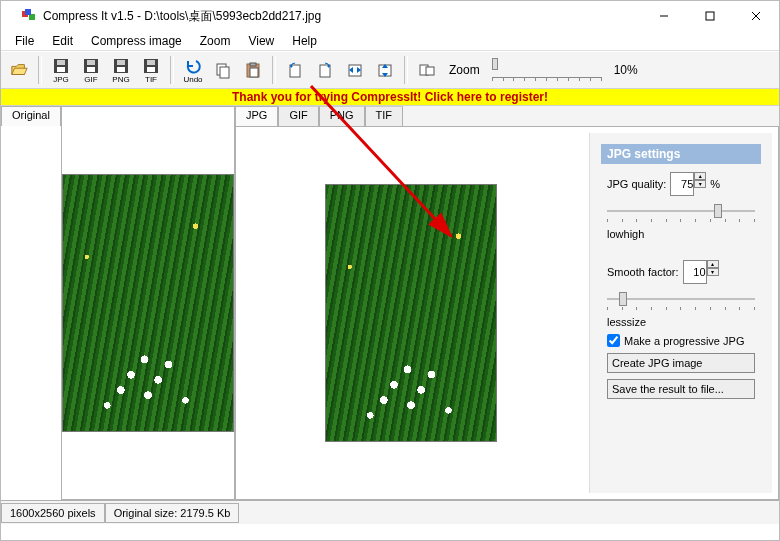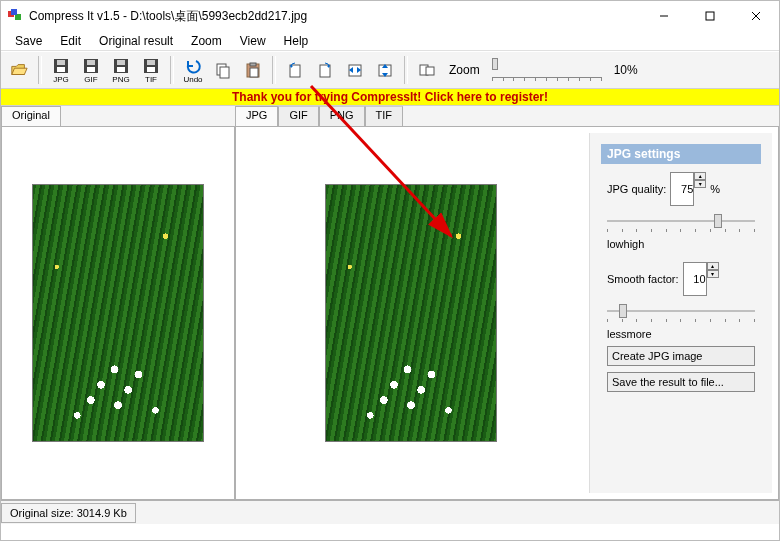--- a/index.html
+++ b/index.html
@@ -4,7 +4,7 @@
 <style>
   * { box-sizing: border-box; margin: 0; padding: 0; }
   body { font-family: "Microsoft Sans Serif", Tahoma, sans-serif; font-size: 11px; background: #fff; width: 780px; height: 541px; overflow: hidden; border:1px solid #bbb; }
-  .titlebar { height: 30px; background: #fff; display: flex; align-items: center; padding-left: 6px; }
+  .titlebar { height: 30px; background: #fff; display: flex; align-items: center; padding-left: 20px; }
   .titlebar .icon { width:16px; height:16px; display:inline-block; }
   .titlebar .title { margin-left:6px; font-size:12px; color:#000; }
   .winbtns { margin-left:auto; display:flex; }

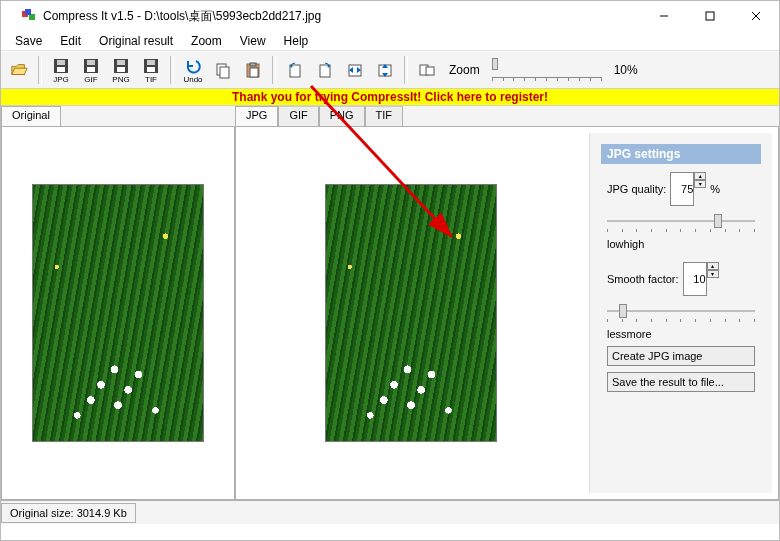--- a/index.html
+++ b/index.html
@@ -103,7 +103,7 @@
 </div>
 
 <div class="menubar">
-  <div class="menuitem">Save</div>
+  <div class="menuitem">File</div>
   <div class="menuitem">Edit</div>
   <div class="menuitem">Original result</div>
   <div class="menuitem">Zoom</div>

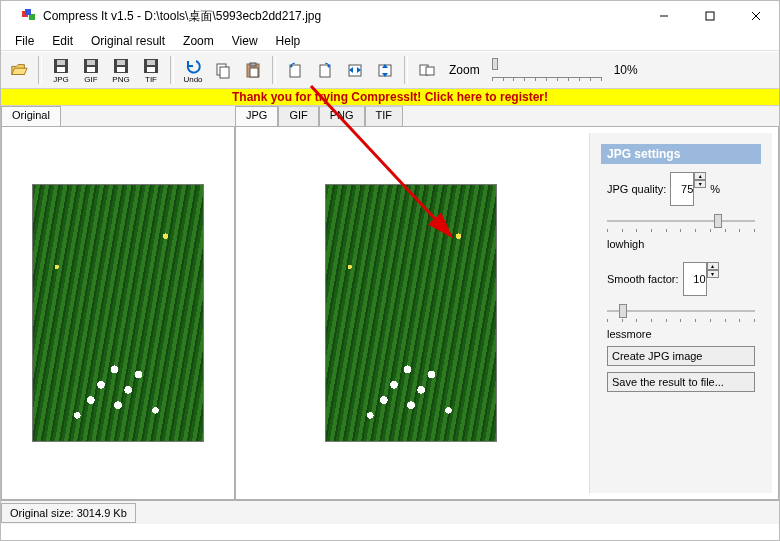--- a/index.html
+++ b/index.html
@@ -105,7 +105,7 @@
 <div class="menubar">
   <div class="menuitem">File</div>
   <div class="menuitem">Edit</div>
-  <div class="menuitem">Original result</div>
+  <div class="menuitem">Compress image</div>
   <div class="menuitem">Zoom</div>
   <div class="menuitem">View</div>
   <div class="menuitem">Help</div>

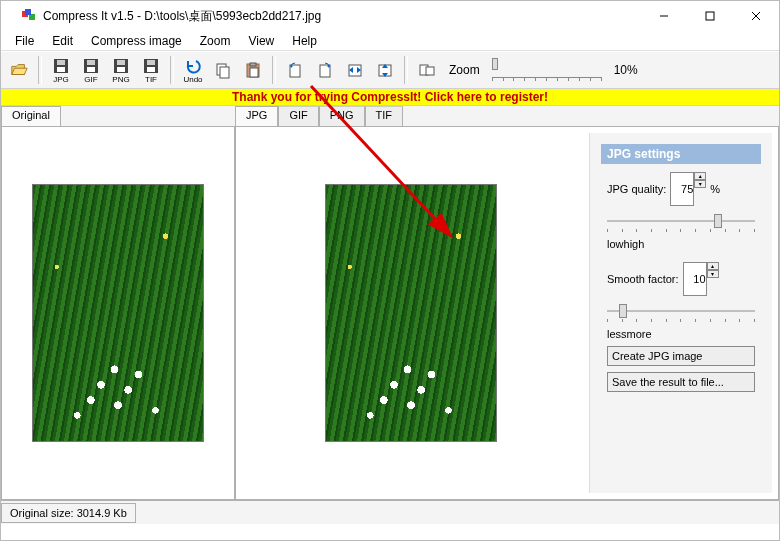--- a/index.html
+++ b/index.html
@@ -26,7 +26,7 @@
   .tabs { height:20px; display:flex; background:#f4f4f4; }
   .tab { border:1px solid #b0b0b0; background:#fafafa; padding:2px 10px; font-size:11px; margin-right:0px; border-bottom:none; position:relative; }
   .tab.inactive { background:#eee; border-top-color:#ccc; }
-  .leftpane { width:234px; display:flex; flex-direction:column; }
+  .leftpane { width:234px; display:flex; flex-direction:row; }
   .leftpane .view { flex:1; background:#fff; border:1px solid #b0b0b0; display:flex; align-items:center; justify-content:center; }
   .rightpane { flex:1; display:flex; flex-direction:column; }
   .rightpane .tabsrow { display:flex; }

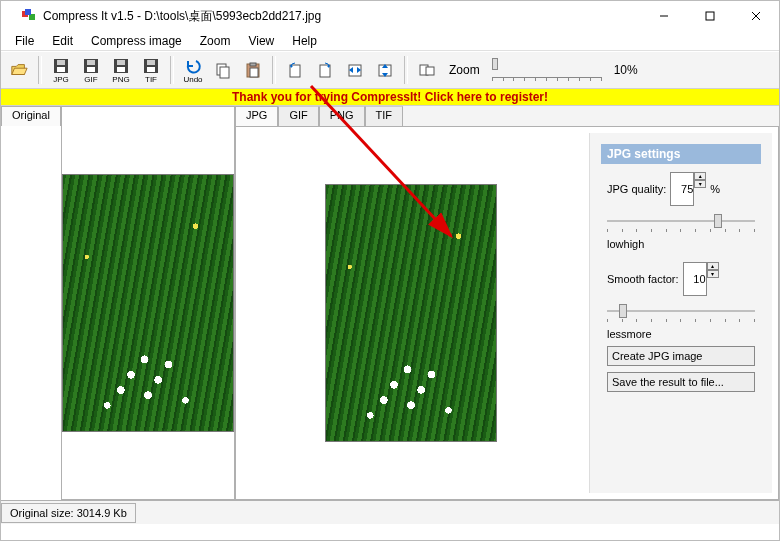--- a/index.html
+++ b/index.html
@@ -37,7 +37,7 @@
   .settings .inner { padding:8px 6px; display:flex; flex-direction:column; gap:6px; }
   .row { display:flex; align-items:center; gap:4px; font-size:11px; }
   .spin { display:flex; }
-  .spin input { width:24px; height:34px; font-size:11px; text-align:right; border:1px solid #888; }
+  .spin input { width:24px; height:24px; font-size:11px; text-align:right; border:1px solid #888; }
   .spin .btns { display:flex; flex-direction:column; }
   .spin .btns div { width:12px; height:8px; border:1px solid #888; background:#eee; font-size:6px; text-align:center; line-height:6px; }
   .hslider { height:18px; position:relative; margin:2px 0; }

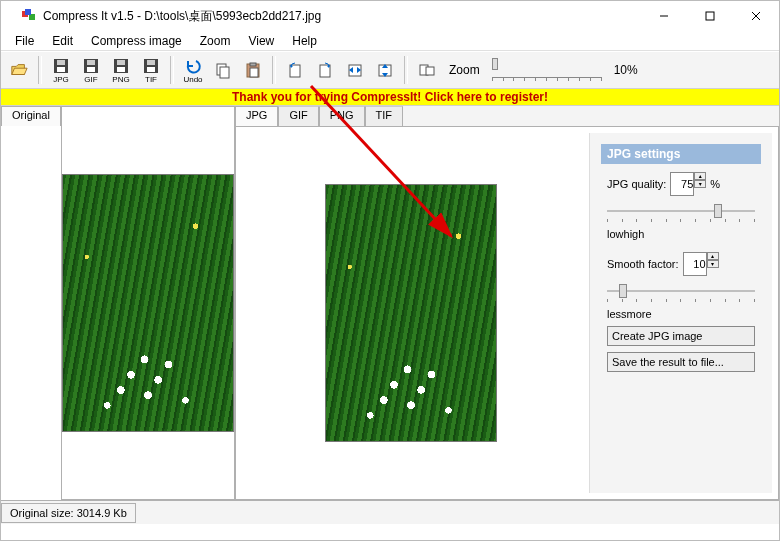--- a/index.html
+++ b/index.html
@@ -295,7 +295,7 @@
             <span>high</span>
           </div>
 
-          <div class="row" style="margin-top:6px">
+          <div class="row" style="margin-top:14px">
             <span>Smooth factor:</span>
             <div class="spin">
               <input value="10" style="">

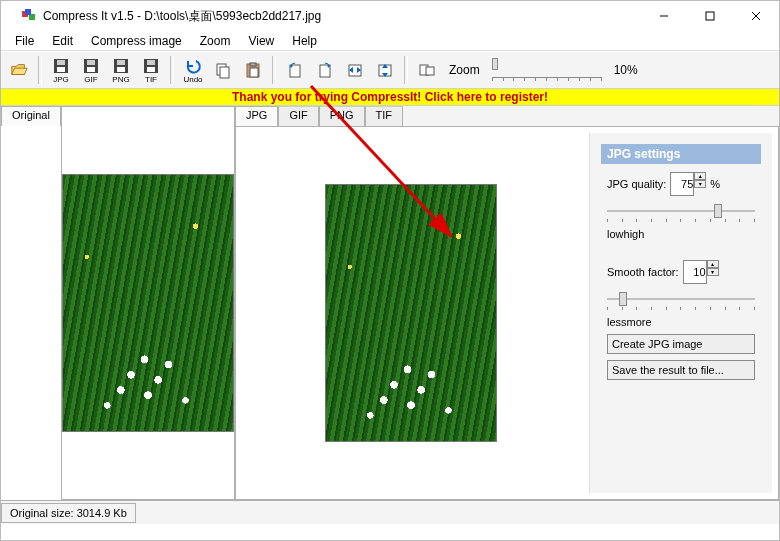--- a/index.html
+++ b/index.html
@@ -324,7 +324,7 @@
           </div>
           <div class="minmax">
             <span>less</span>
-            <span>more</span>
+            <span>size</span>
           </div>
 
 

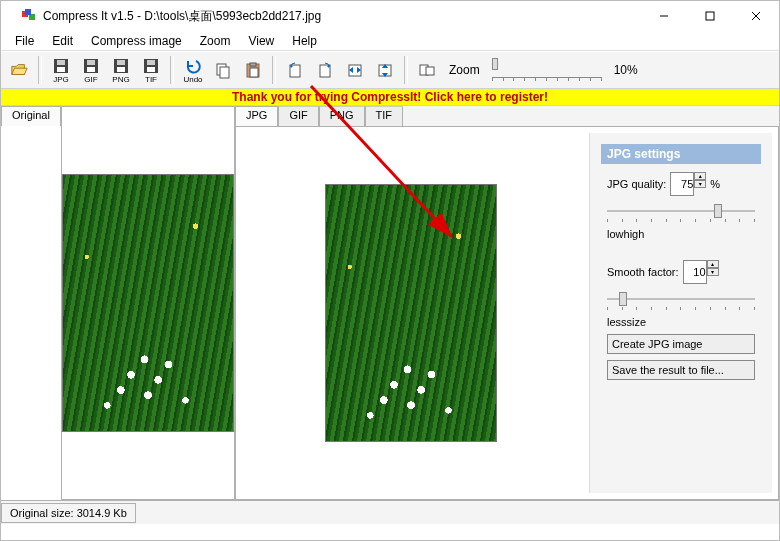--- a/index.html
+++ b/index.html
@@ -327,6 +327,10 @@
             <span>size</span>
           </div>
 
+          <label class="chk">
+            <input type="checkbox" checked="" style="">
+            <span>Make a progressive JPG</span>
+          </label>
 
           <div class="btn">Create JPG image</div>
           <div class="btn">Save the result to file...</div>

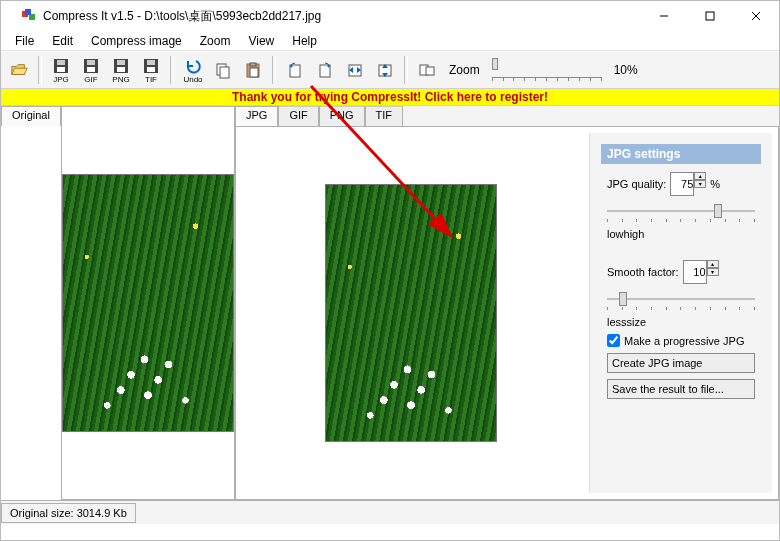--- a/index.html
+++ b/index.html
@@ -341,6 +341,7 @@
 </div>
 
 <div class="statusbar">
+  <div class="statcell">1600x2560 pixels</div>
   <div class="statcell">Original size: 3014.9 Kb</div>
 </div>
 

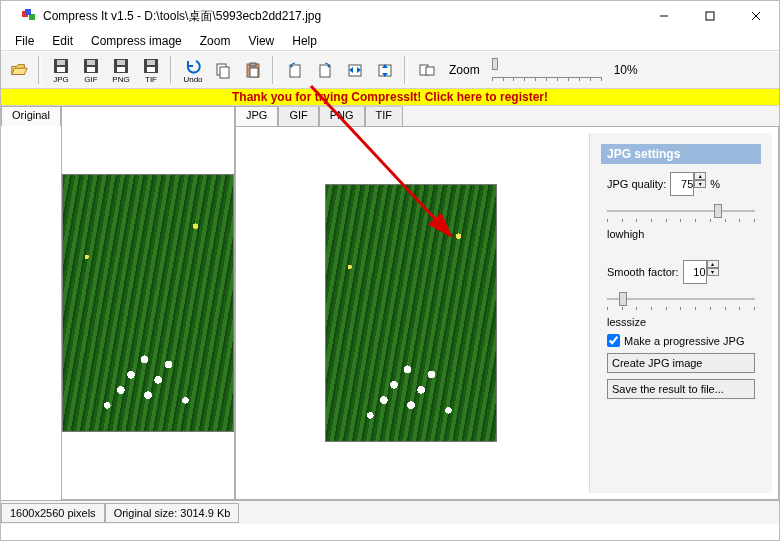--- a/index.html
+++ b/index.html
@@ -342,7 +342,7 @@
 
 <div class="statusbar">
   <div class="statcell">1600x2560 pixels</div>
-  <div class="statcell">Original size: 3014.9 Kb</div>
+  <div class="statcell">Original size: 2179.5 Kb</div>
 </div>
 
 </body></html>

